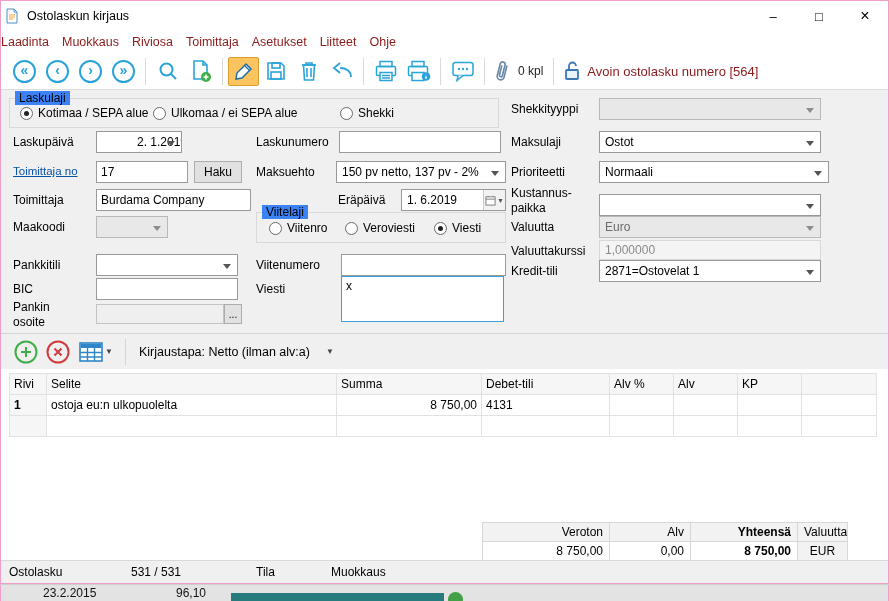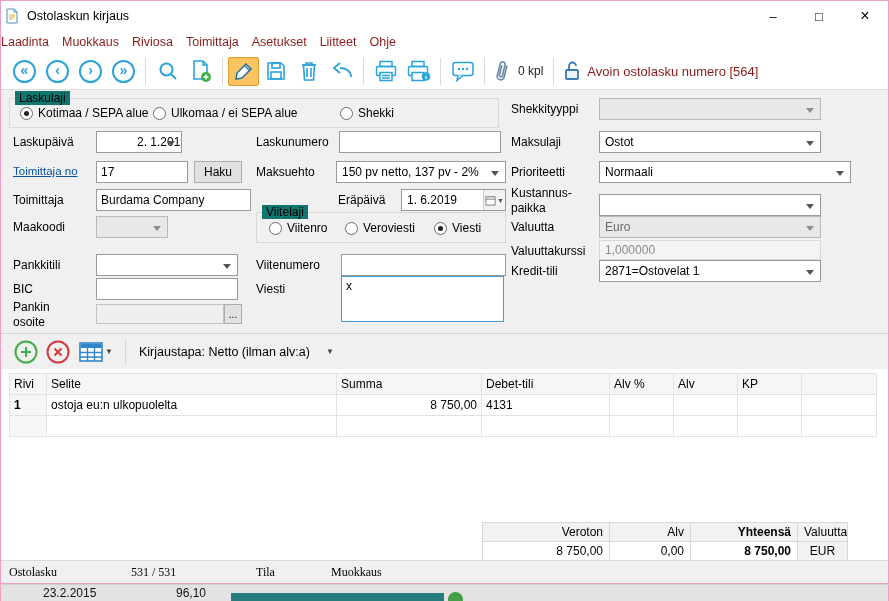--- a/index.html
+++ b/index.html
@@ -36,7 +36,7 @@
 .flabel.wrap{white-space:normal;line-height:1.25;}
 .flink{position:absolute;font-size:11.5px;color:#0a51a8;text-decoration:underline;cursor:pointer;white-space:nowrap;}
 .fieldset{position:absolute;border:1px solid #d9d9d9;background:#f0f0f0;}
-.fieldset .legend{position:absolute;top:-8px;left:5px;background:#0f766e;padding:0 4px;font-size:12px;}
+.fieldset .legend{position:absolute;top:-8px;left:5px;background:#3b82f6;padding:0 4px;font-size:12px;}
 .radio-item{position:absolute;display:flex;align-items:center;gap:5px;white-space:nowrap;cursor:default;}
 .radio{width:13px;height:13px;border:1px solid #6a6a6a;border-radius:50%;background:#fff;position:relative;flex:0 0 auto;}
 .radio.selected::after{content:"";position:absolute;left:3px;top:3px;width:5px;height:5px;border-radius:50%;background:#222;}

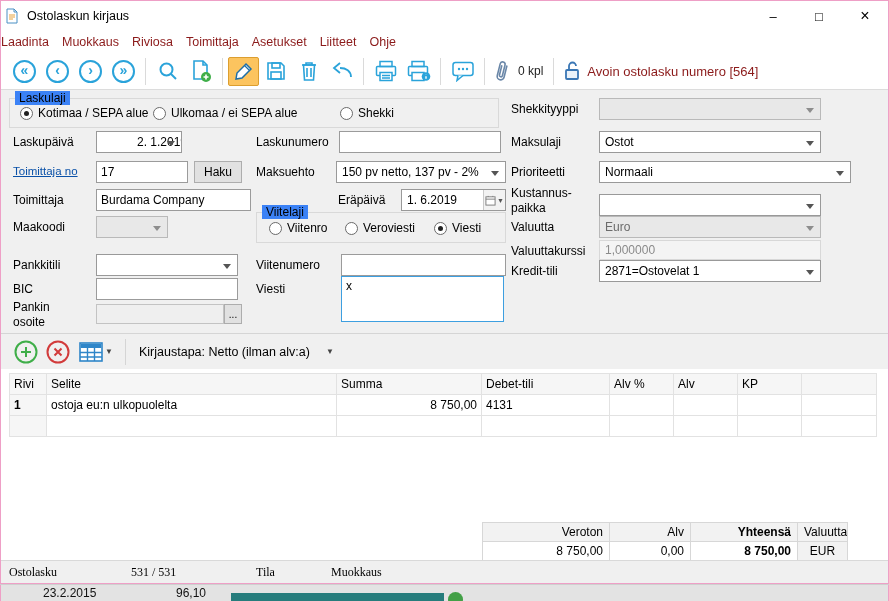--- a/index.html
+++ b/index.html
@@ -258,7 +258,7 @@
       <div class="combo" style="left:335px;top:71px;width:170px;"><span>150 pv netto, 137 pv - 2%</span></div>
 
       <span class="flabel" style="left:510px;top:75px;">Prioriteetti</span>
-      <div class="combo" style="left:598px;top:71px;width:252px;"><span>Normaali</span></div>
+      <div class="combo" style="left:598px;top:71px;width:230px;"><span>Normaali</span></div>
 
       <span class="flabel" style="left:12px;top:103px;">Toimittaja</span>
       <input class="tfield" style="left: 95px; top: 99px; width: 155px;" value="Burdama Company">

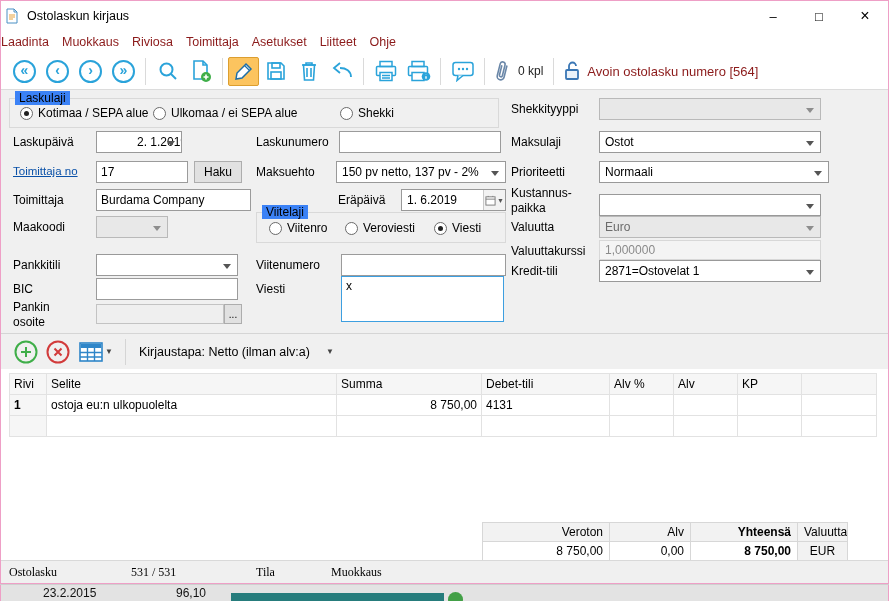--- a/index.html
+++ b/index.html
@@ -79,7 +79,7 @@
 
 
 .statusbar{position:absolute;left:0;right:0;bottom:0;height:23px;background:#f0f0f0;border-top:1px solid #d9d9d9;}
-.status-item{position:absolute;top:4px;font-size:12px;white-space:nowrap;font-family:Liberation Serif, serif;}
+.status-item{position:absolute;top:4px;font-size:12px;white-space:nowrap;}
 
 
 .bg-strip{position:absolute;left:0;top:585px;width:889px;height:16px;background:#e3e3e3;border-left:1px solid #ee9fc6;border-right:1px solid #ee9fc6;}

